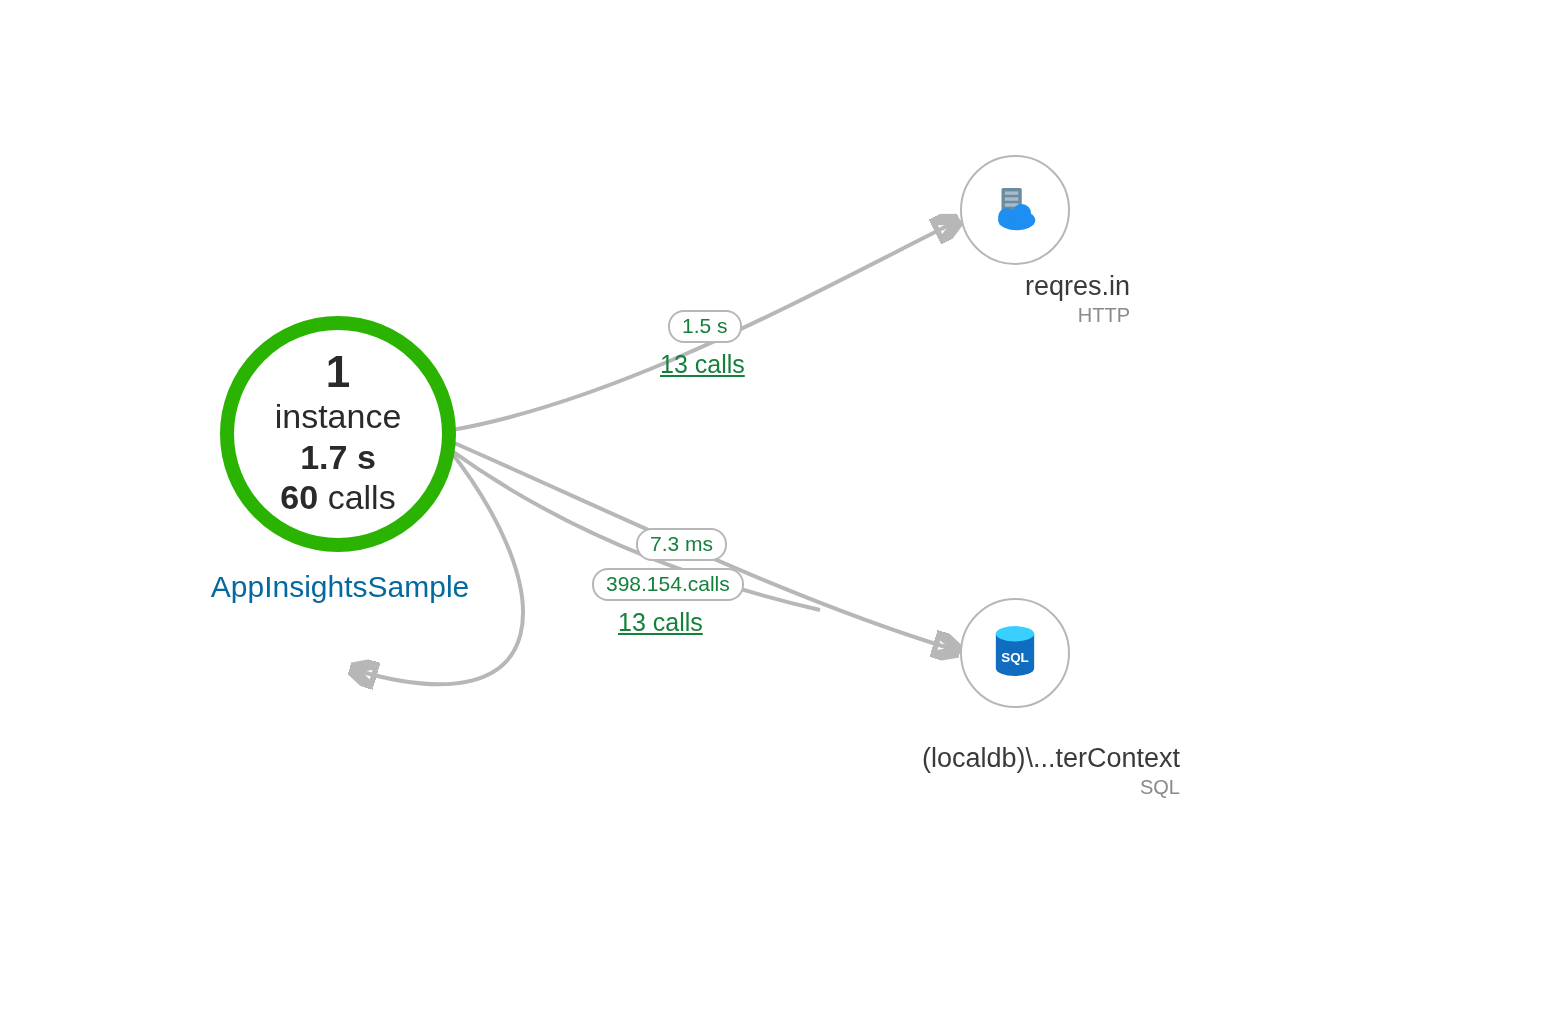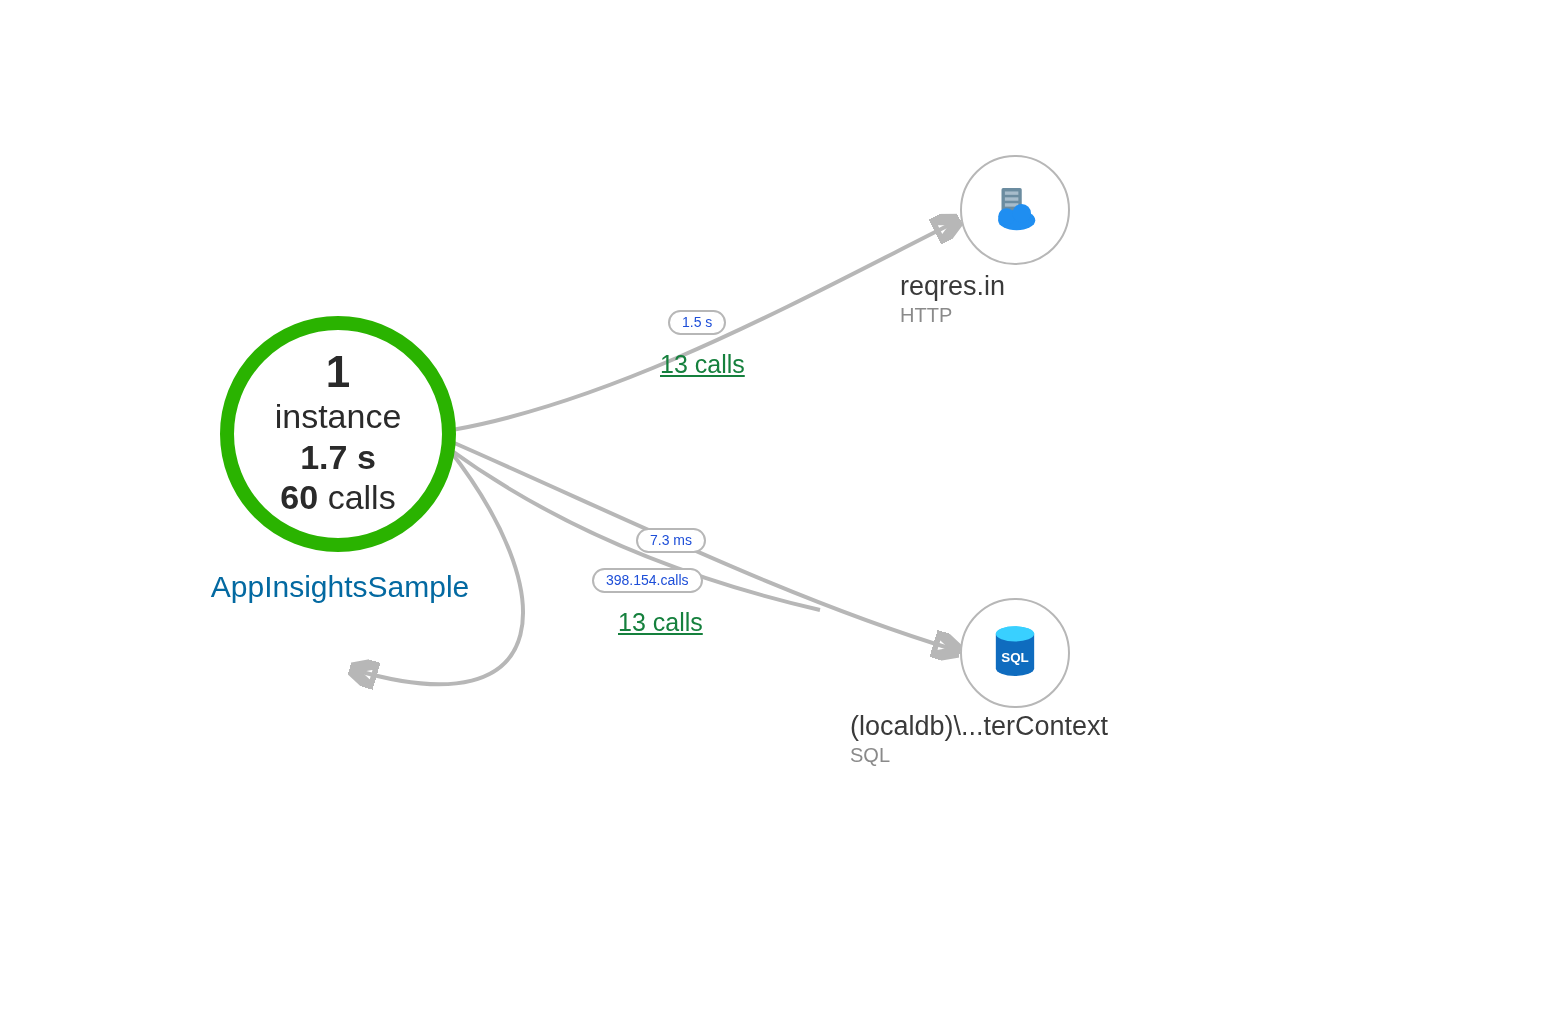--- a/index.html
+++ b/index.html
@@ -65,7 +65,7 @@
   }
   .dep-label {
     position: absolute;
-    text-align: left;
+    text-align: right;
     color: #3a3a3a;
   }
   .dep-label .title {

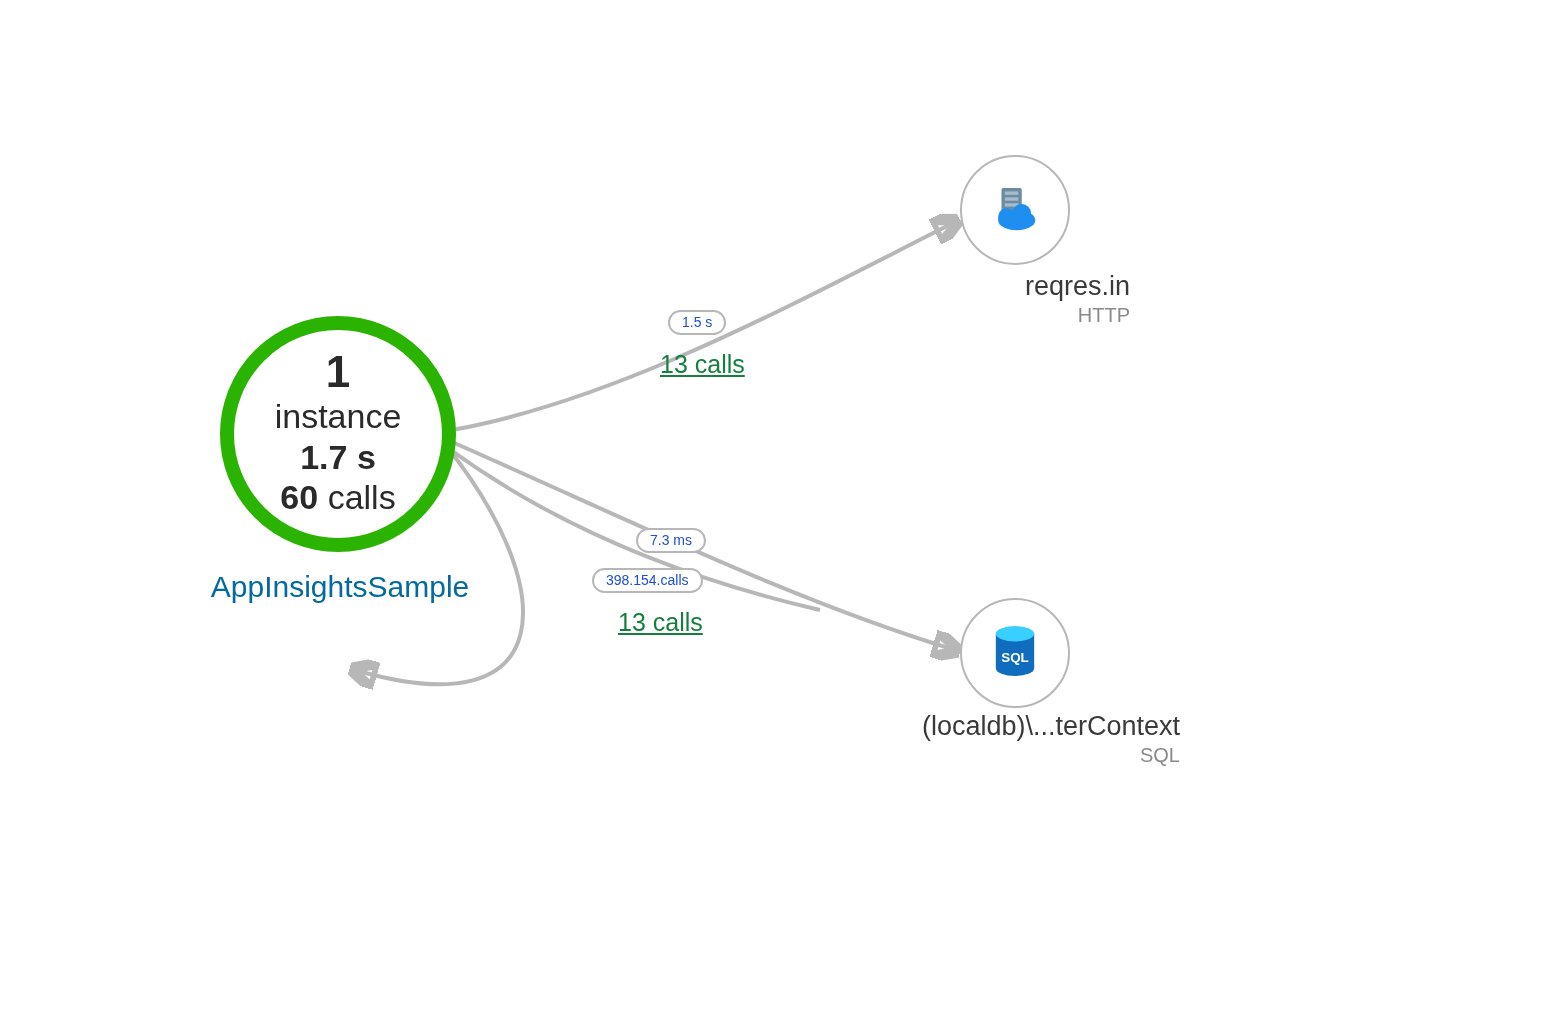--- a/index.html
+++ b/index.html
@@ -84,8 +84,8 @@
     border: 2px solid #b7b7b7;
     border-radius: 16px;
     padding: 2px 12px 3px 12px;
-    font-size: 14px;
-    color: #1d4ed8;
+    font-size: 21px;
+    color: #15803d;
     white-space: nowrap;
   }
   .calls-label {

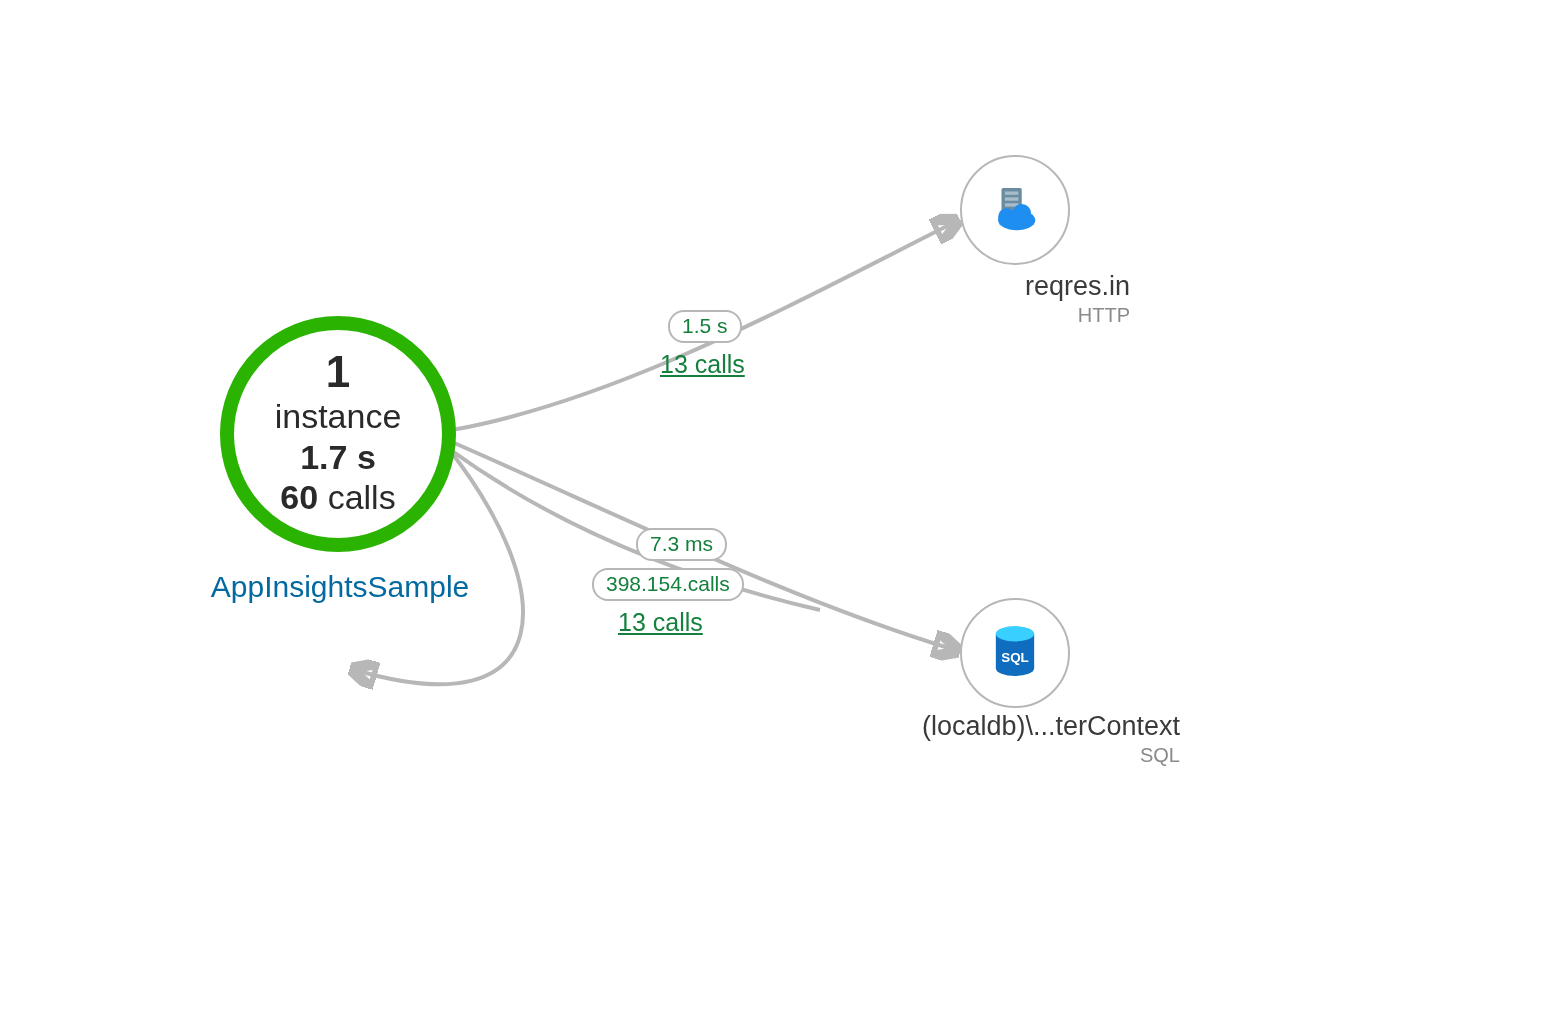--- a/index.html
+++ b/index.html
@@ -178,7 +178,7 @@
       <text x="24" y="38" text-anchor="middle" font-size="14" font-weight="700" fill="#ffffff" font-family="Segoe UI, sans-serif">SQL</text>
     </svg>
   </div>
-  <div class="dep-label" style="left:850px; top:712px; width:330px;">
+  <div class="dep-label" style="left:850px; top:744px; width:330px;">
     <div class="title">(localdb)\...terContext</div>
     <div class="subtitle">SQL</div>
   </div>

